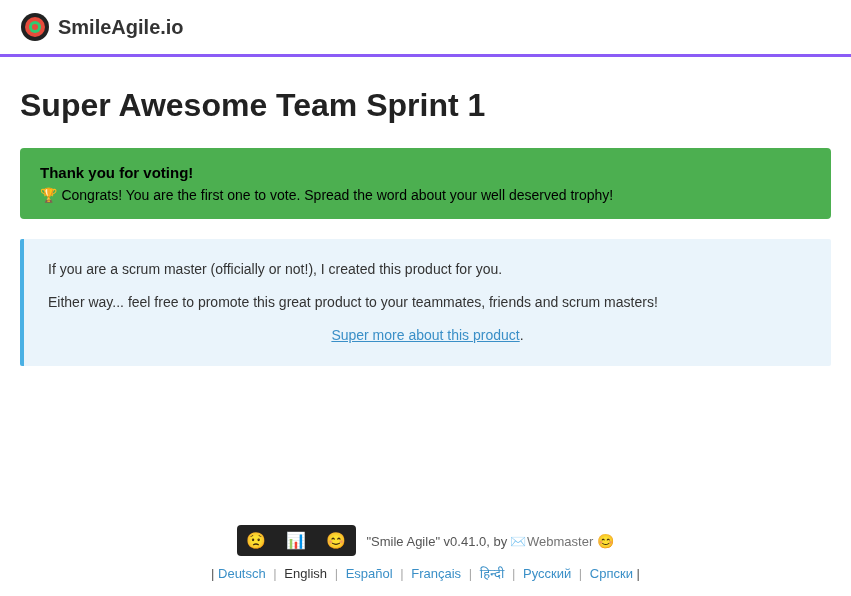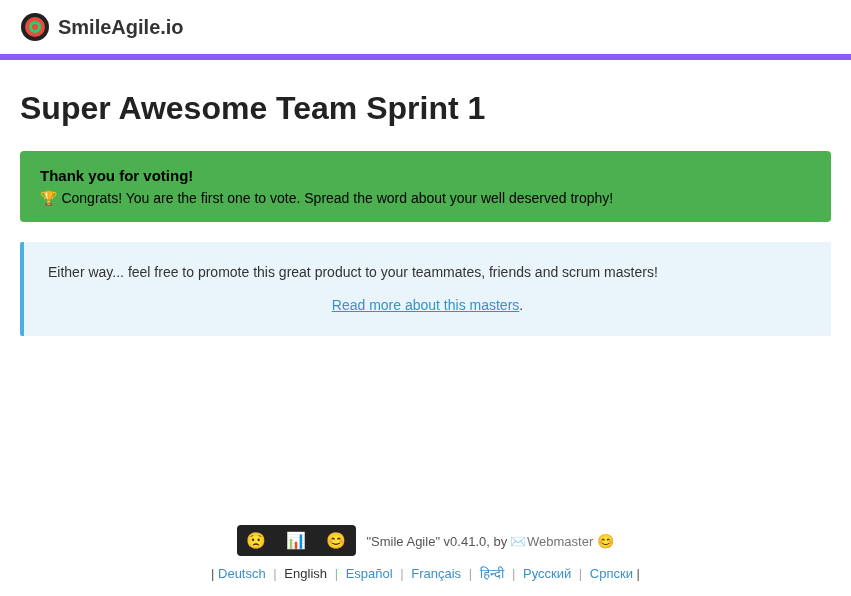--- a/index.html
+++ b/index.html
@@ -23,7 +23,7 @@
       display: flex;
       align-items: center;
       padding: 12px 20px;
-      border-bottom: 6px solid #8b5cf6;
+      border-bottom: 3px solid #8b5cf6;
     }
 
     .logo-icon {

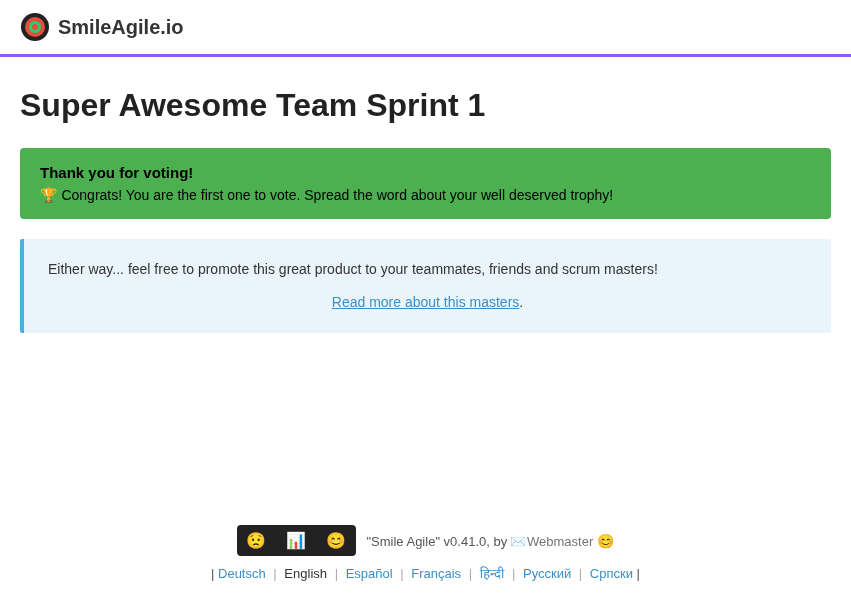--- a/index.html
+++ b/index.html
@@ -201,6 +201,7 @@
   </div>
 
   <div class="info-box">
+    <p>If you are a scrum master (officially or not!), I created this product for you.</p>
     <p>Either way... feel free to promote this great product to your teammates, friends and scrum masters!</p>
     <p>
       <a href="#">Read more about this masters</a><span>.</span>

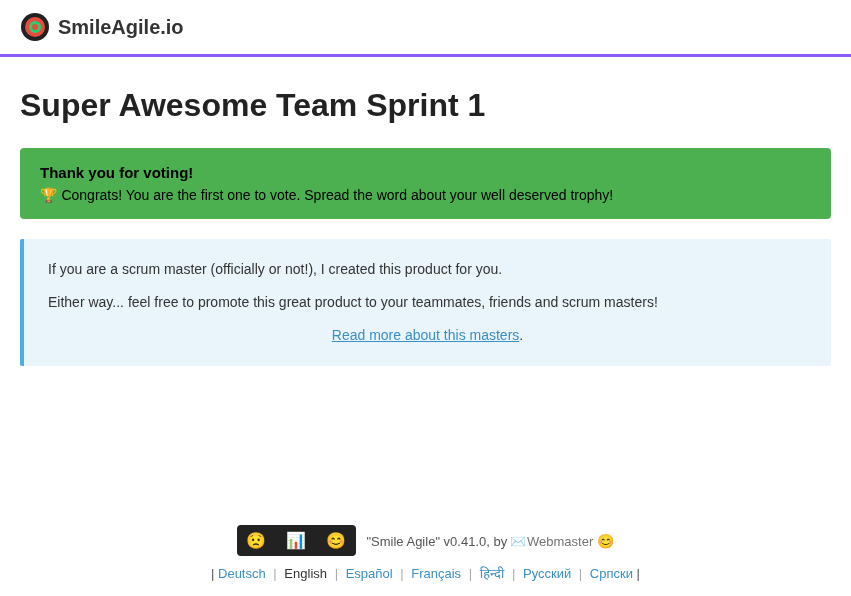--- a/index.html
+++ b/index.html
@@ -204,7 +204,7 @@
     <p>If you are a scrum master (officially or not!), I created this product for you.</p>
     <p>Either way... feel free to promote this great product to your teammates, friends and scrum masters!</p>
     <p>
-      <a href="#">Read more about this masters</a><span>.</span>
+      <a href="#">Super more about this product</a><span>.</span>
     </p>
   </div>
 

